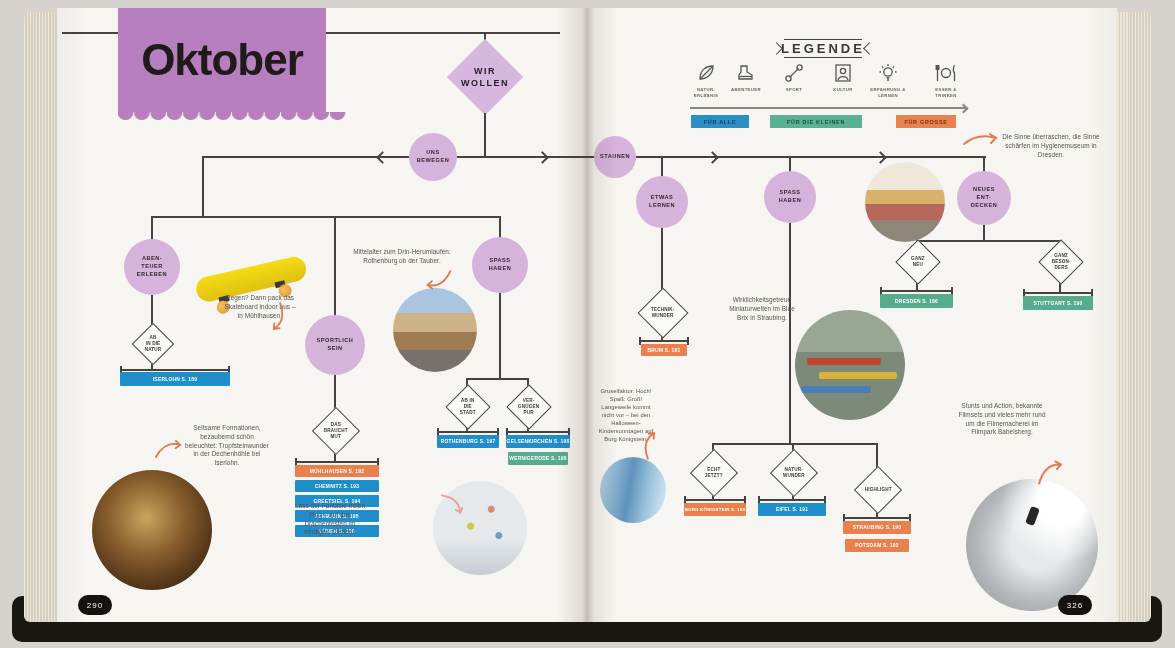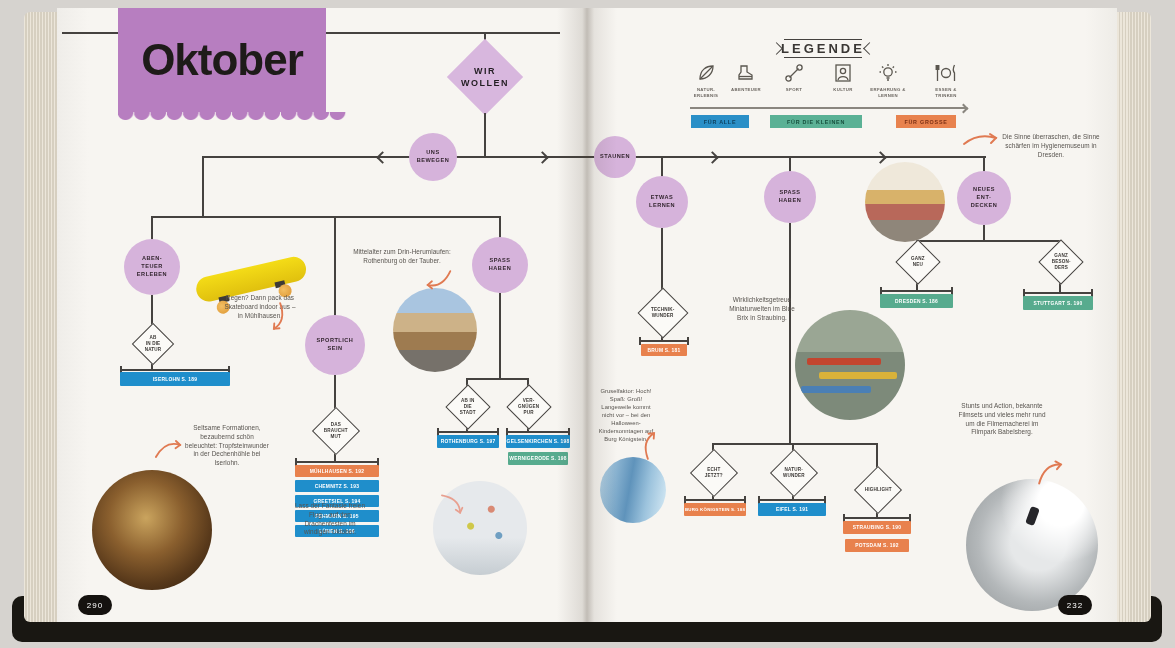--- a/index.html
+++ b/index.html
@@ -330,7 +330,7 @@
     </svg>
 
   <div class="badge" style="left:78px;top:595px">290</div>
-  <div class="badge" style="left:1058px;top:595px">232</div>
+  <div class="badge" style="left:1058px;top:595px">326</div>
 
   <div class="gutter"></div>
 </div>

